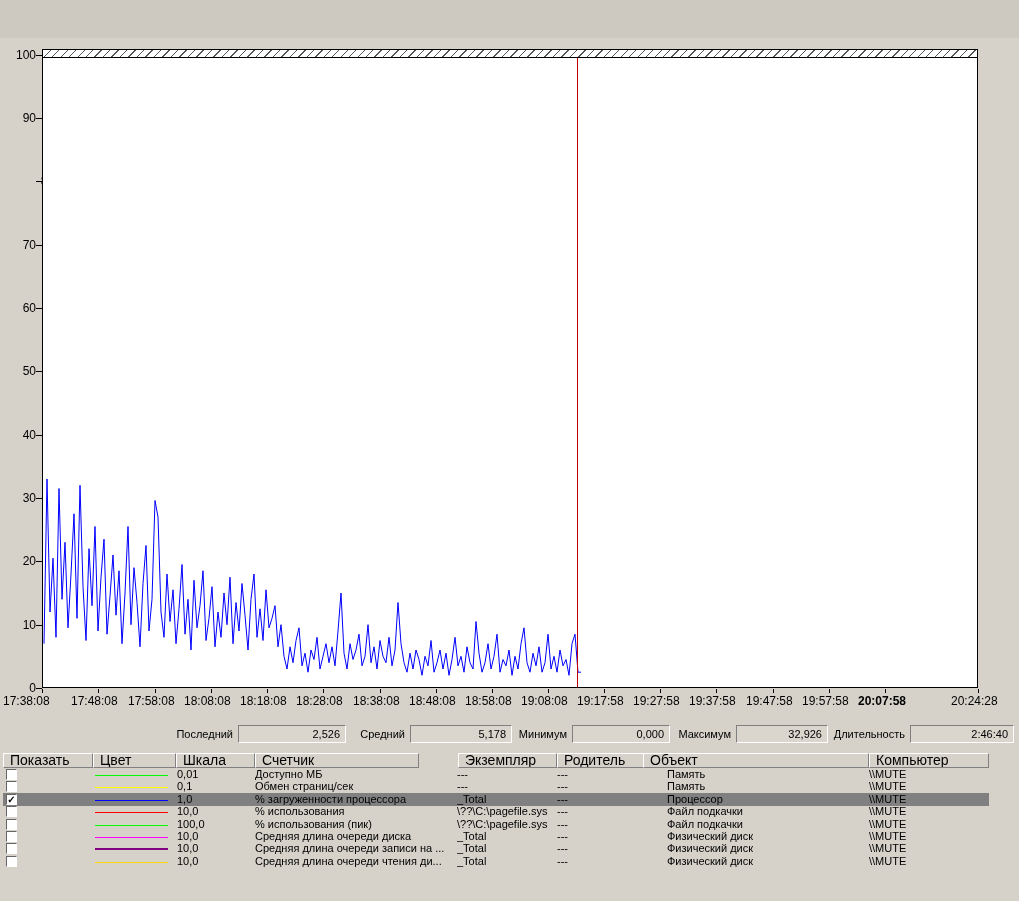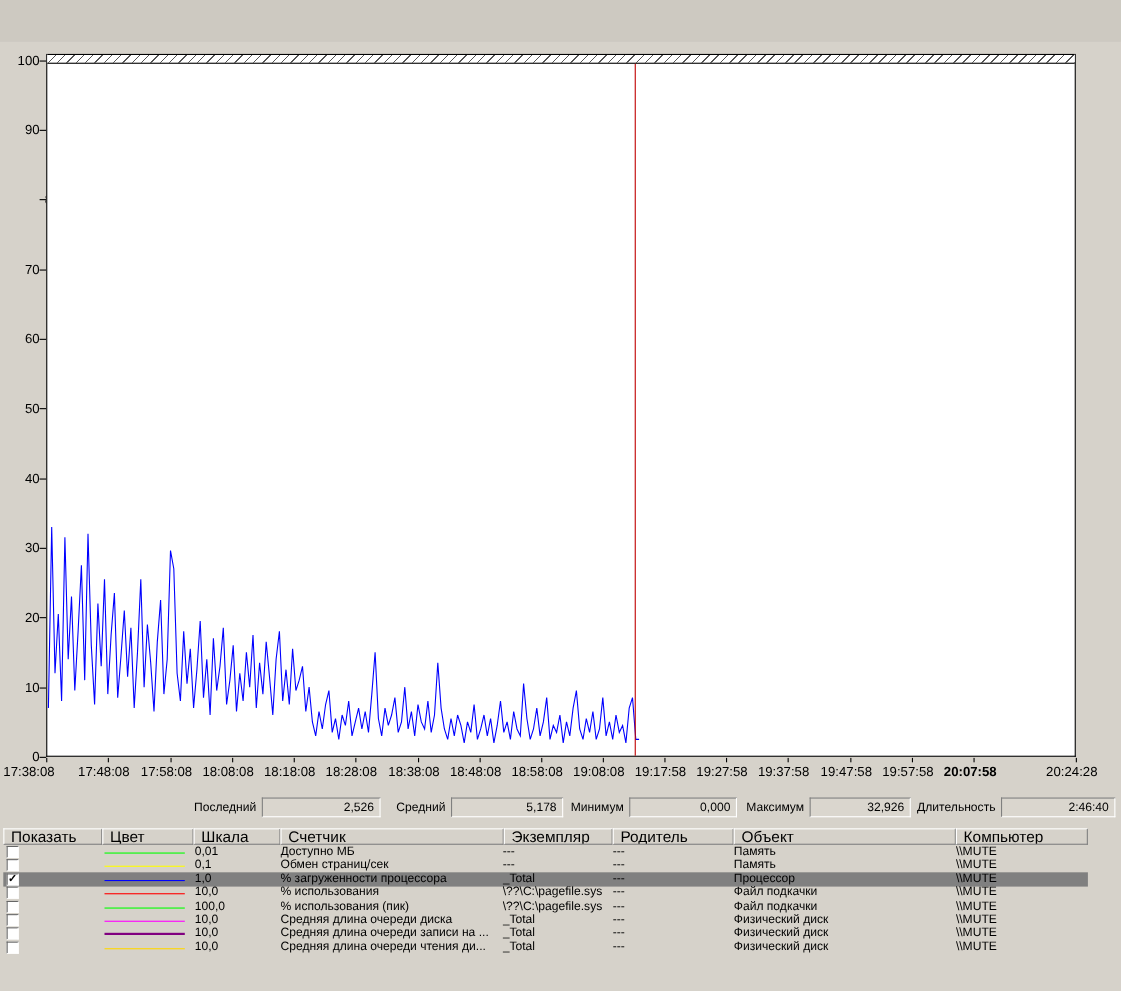--- a/index.html
+++ b/index.html
@@ -143,7 +143,7 @@
       <div class="hdr-cell" style="left: 3px; width: 90px;">Показать</div>
       <div class="hdr-cell" style="left: 93px; width: 83px;">Цвет</div>
       <div class="hdr-cell" style="left: 176px; width: 79px;">Шкала</div>
-      <div class="hdr-cell" style="left: 255px; width: 203px;">Счетчик</div>
+      <div class="hdr-cell" style="left: 255px; width: 164px;">Счетчик</div>
       <div class="hdr-cell" style="left: 458px; width: 99px;">Экземпляр</div>
       <div class="hdr-cell" style="left: 557px; width: 110px;">Родитель</div>
       <div class="hdr-cell" style="left: 667px; width: 202px;">Объект</div>

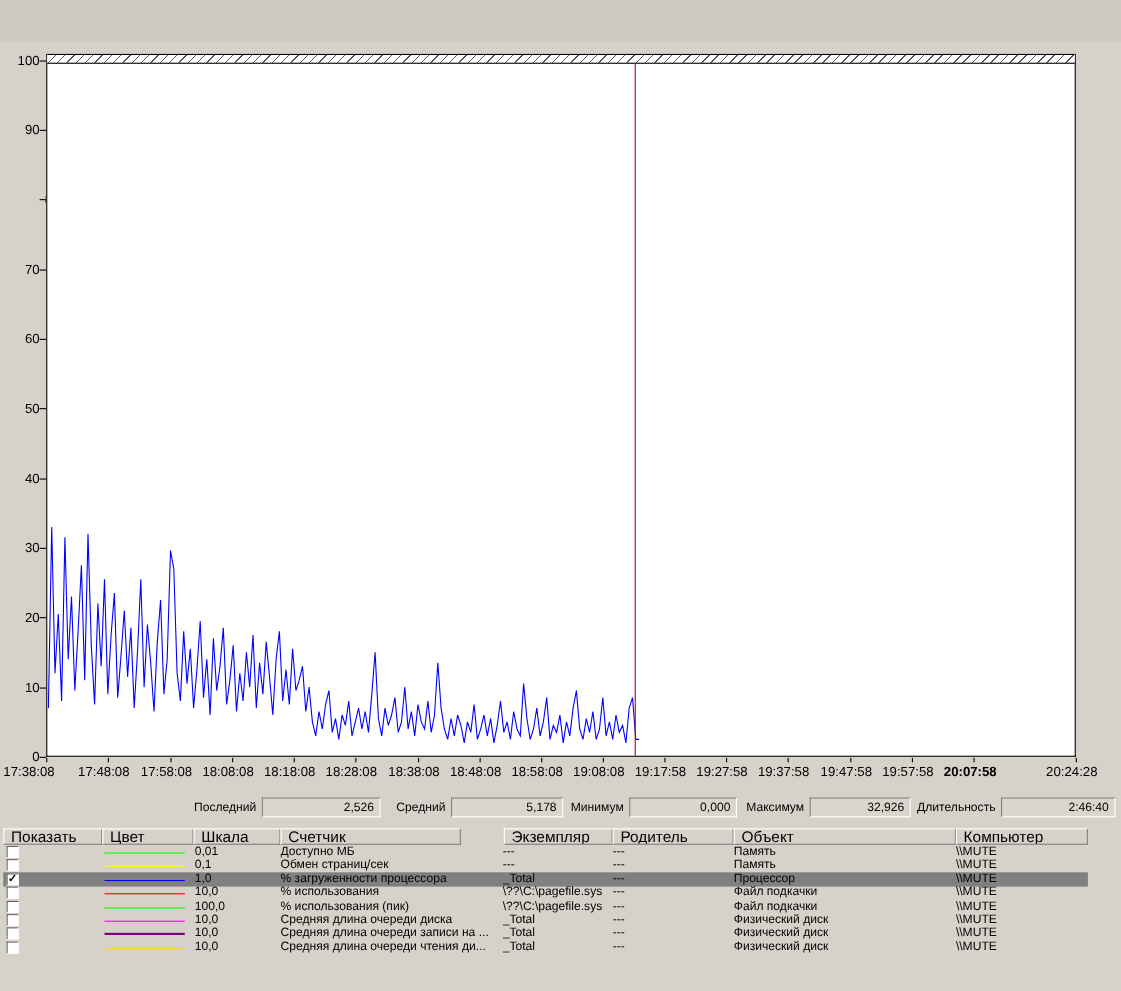--- a/index.html
+++ b/index.html
@@ -146,7 +146,7 @@
       <div class="hdr-cell" style="left: 255px; width: 164px;">Счетчик</div>
       <div class="hdr-cell" style="left: 458px; width: 99px;">Экземпляр</div>
       <div class="hdr-cell" style="left: 557px; width: 110px;">Родитель</div>
-      <div class="hdr-cell" style="left: 667px; width: 202px;">Объект</div>
+      <div class="hdr-cell" style="left: 643px; width: 226px;">Объект</div>
       <div class="hdr-cell" style="left: 869px; width: 120px;">Компьютер</div>
       <div class="t-row" style="top: 768px;">
         <div class="cbox"></div>

